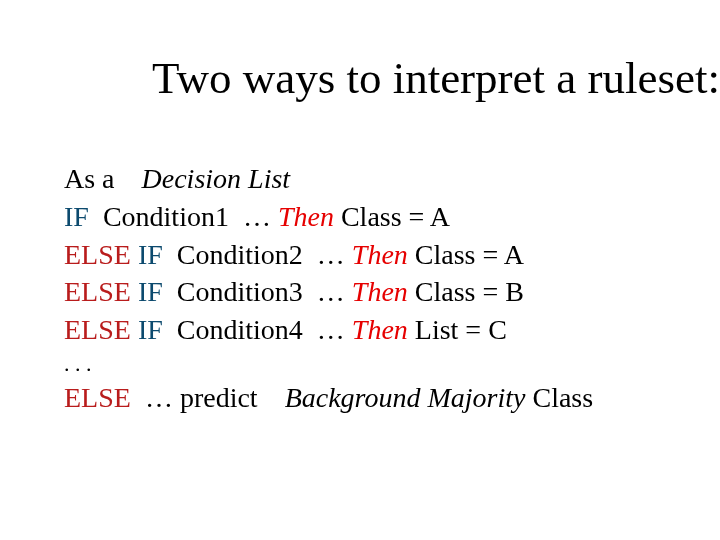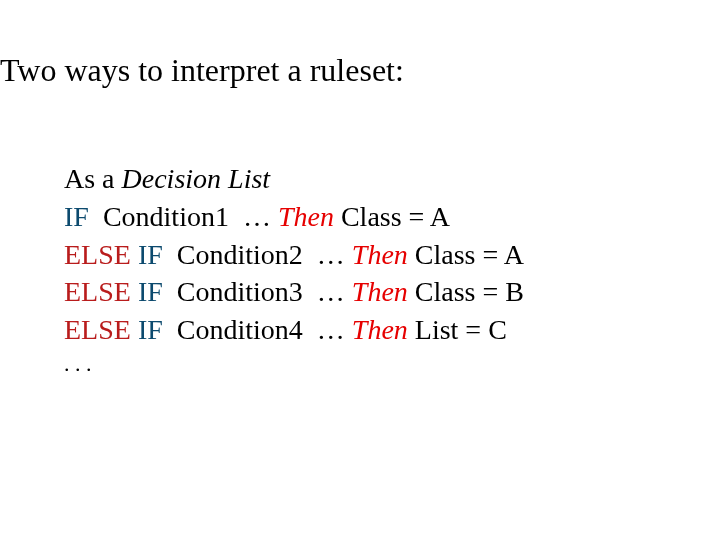--- a/index.html
+++ b/index.html
@@ -22,8 +22,8 @@
     top: 52px;
     left: 0;
     right: 0;
-    text-align: left;
-    font-size: 32px;
+    text-align: right;
+    font-size: 45px;
     font-weight: 400;
   }
   .body {

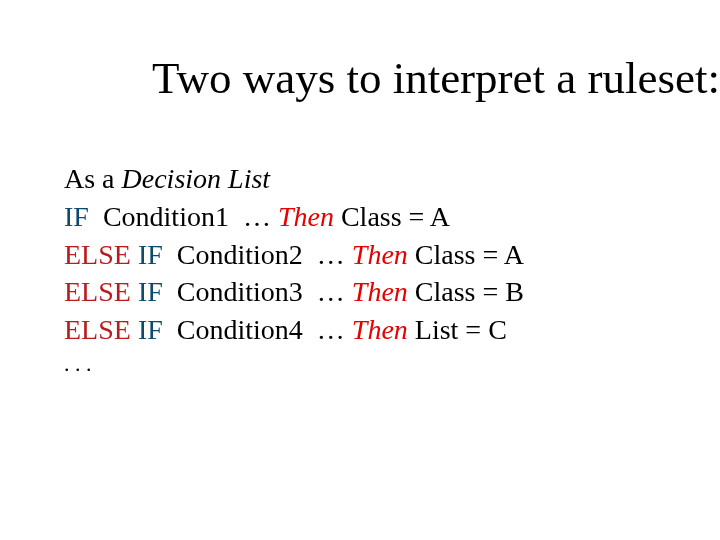--- a/index.html
+++ b/index.html
@@ -38,7 +38,7 @@
   .if { color: #0c4a6e; }
   .then { color: #e60000; font-style: italic; font-family: Liberation Serif, serif; }
   .else { color: #b91c1c; }
-  .italic { font-style: italic; }
+  .italic { font-style: italic; margin-left: 20px; }
   .small { font-size: 22px; }
 </style>
 </head>

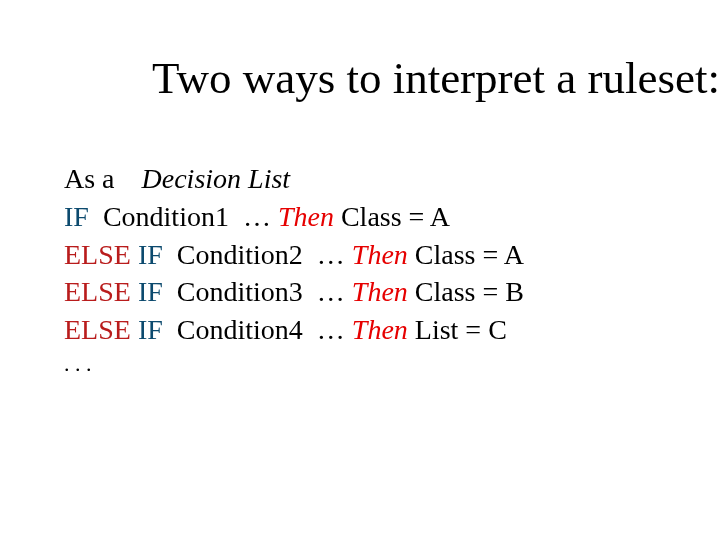--- a/index.html
+++ b/index.html
@@ -61,6 +61,7 @@
 
     <div class="line small">. . .</div>
 
+    <div class="line"><span class="else">ELSE</span><span>  … predict </span><span class="italic">Background Majority</span><span> Class</span></div>
 
   </div>
 </div>

